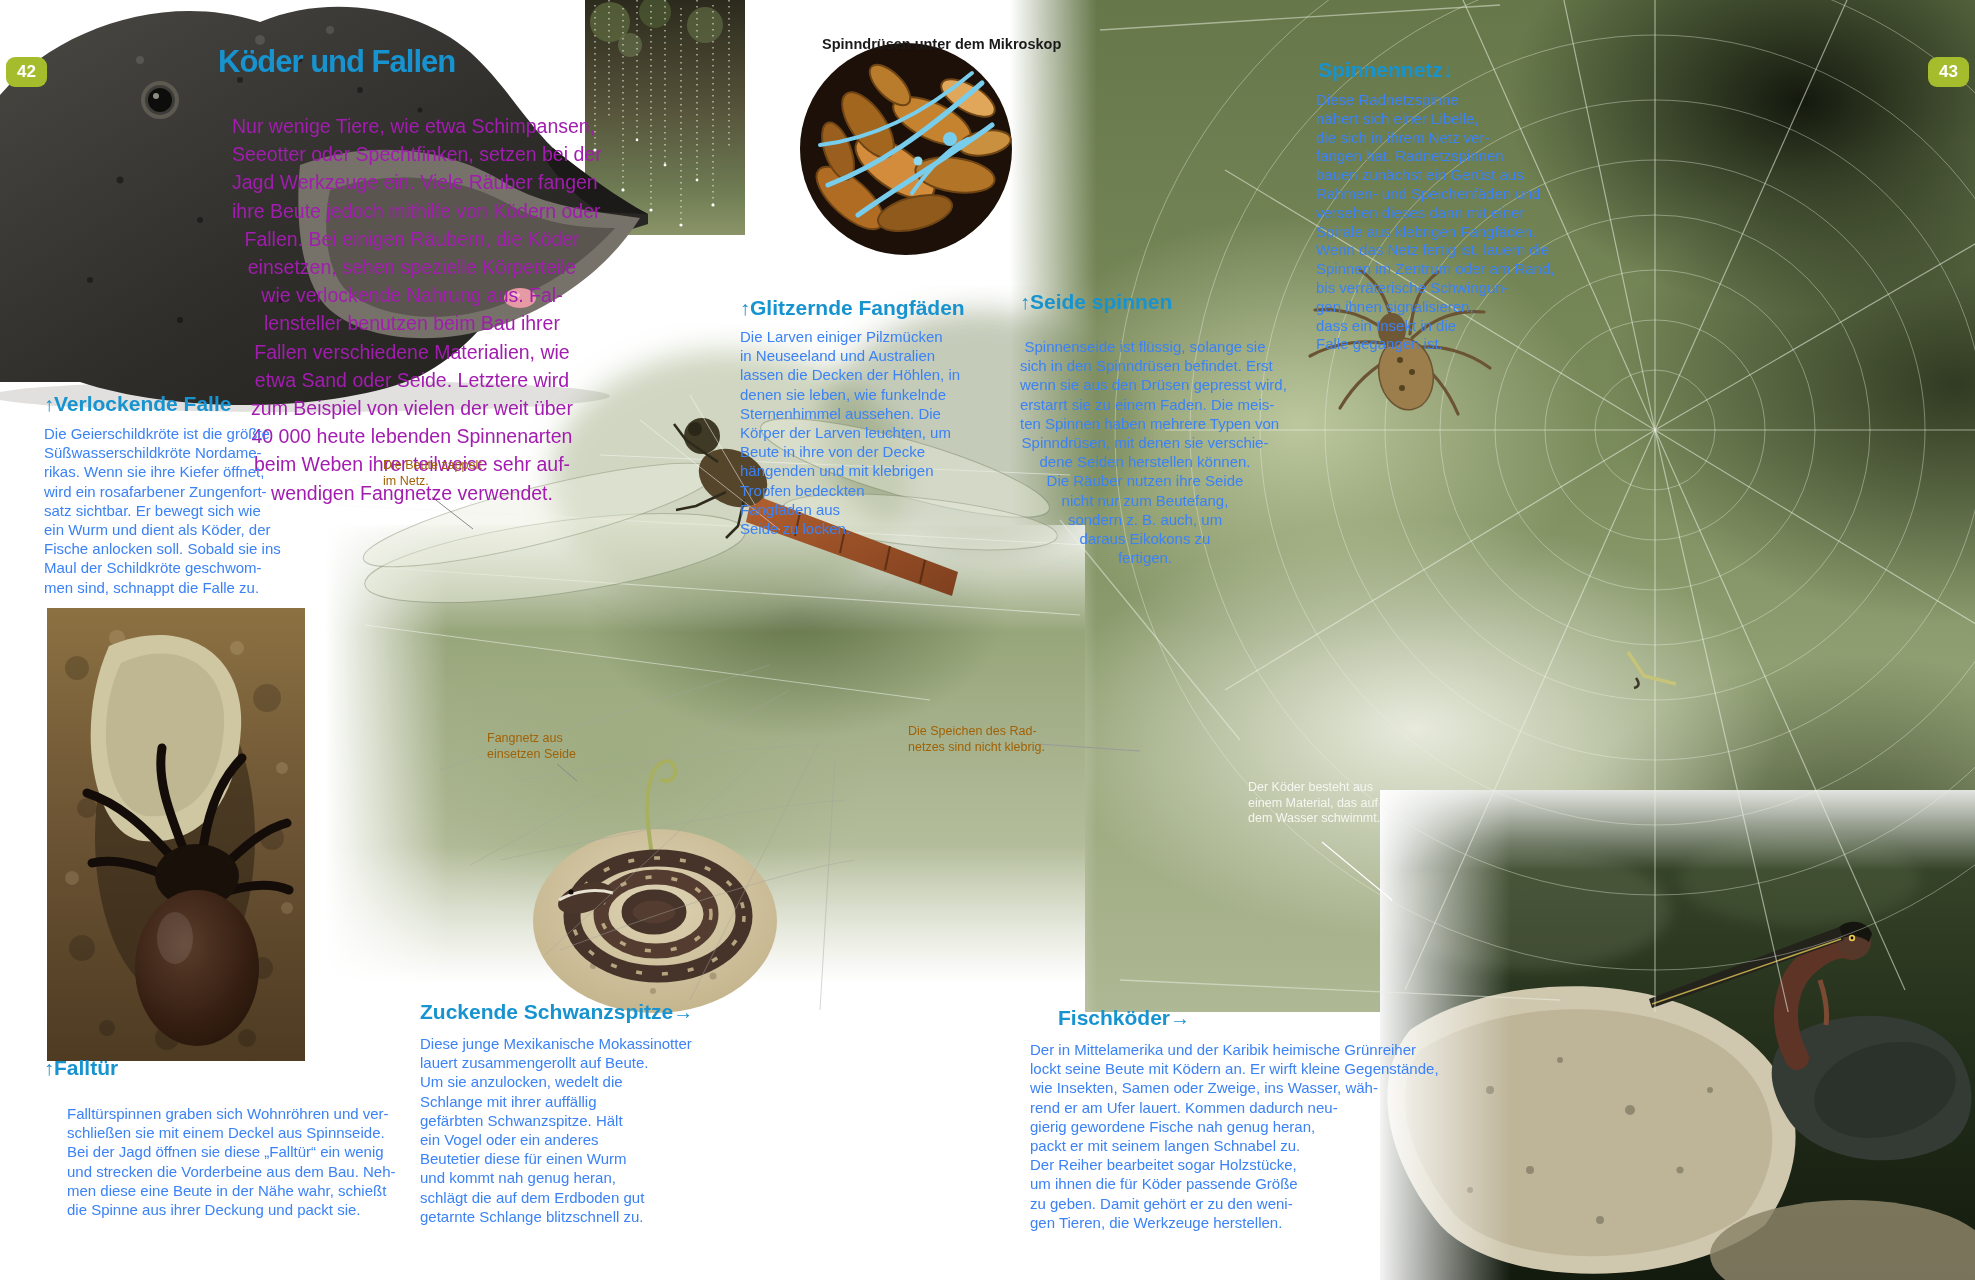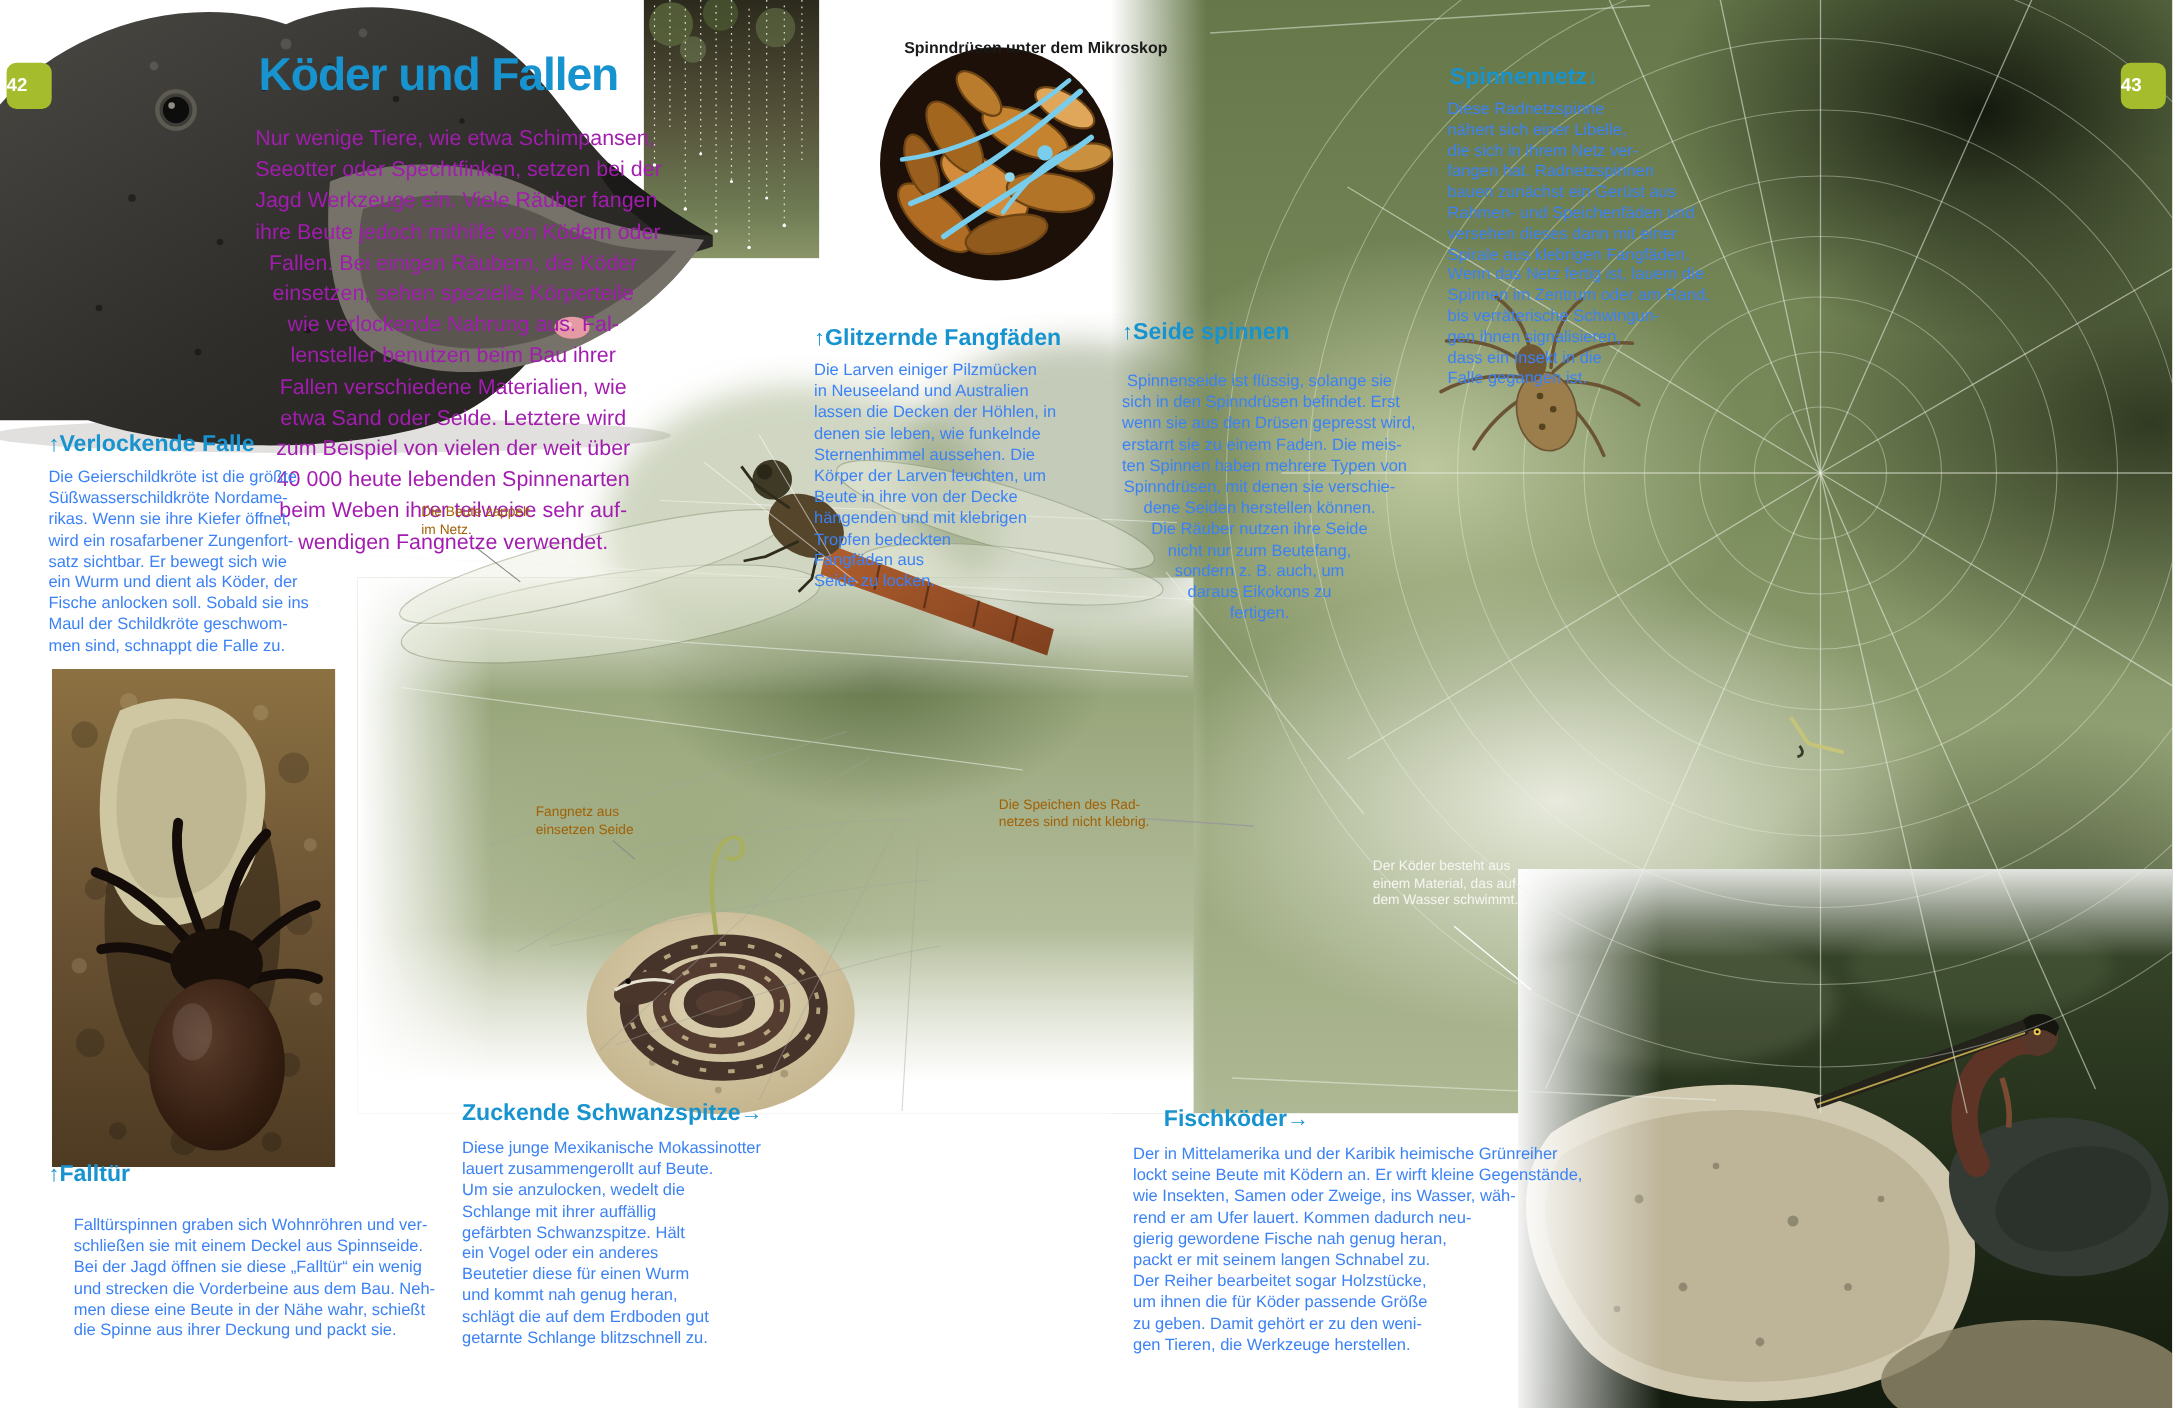--- a/index.html
+++ b/index.html
@@ -34,9 +34,9 @@
     font-size:14.5px;font-weight:bold;color:#1a1a1a;white-space:pre;
   }
   .page-badge{
-    width:41px;height:42px;border-radius:9px;background:#a5bd2c;
+    width:41px;height:30px;border-radius:9px;background:#a5bd2c;
     color:#ffffff;font-size:17px;font-weight:bold;
-    display:flex;align-items:center;justify-content:flex-start;
+    display:flex;align-items:center;justify-content:center;
   }
   
   .photo{overflow:hidden;}

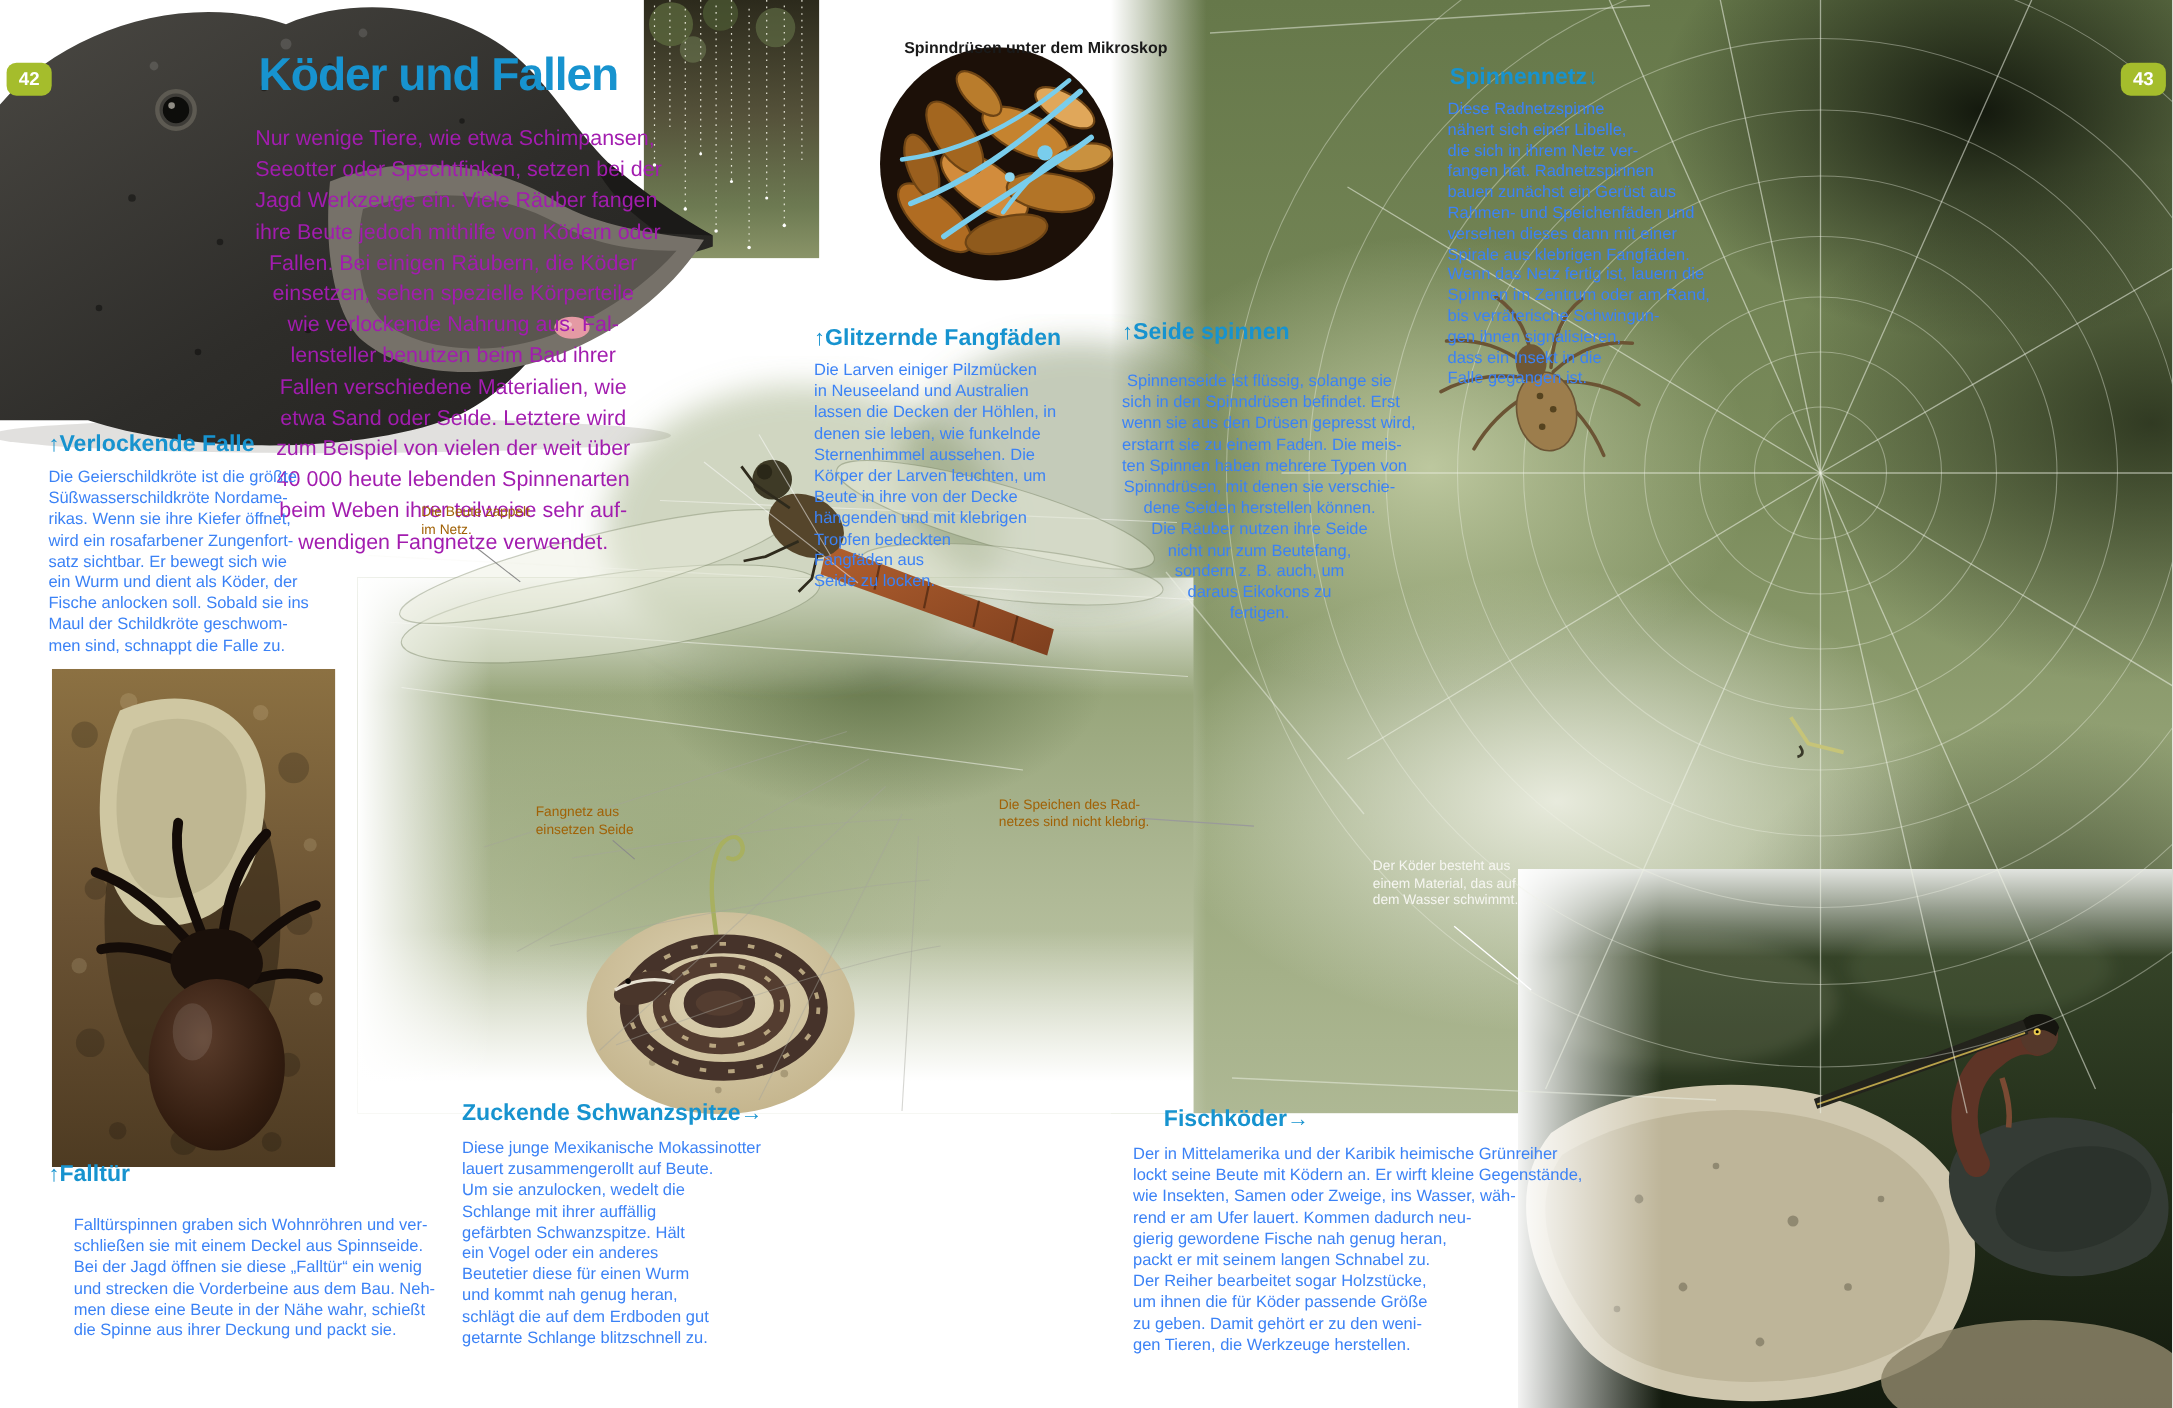--- a/index.html
+++ b/index.html
@@ -11,9 +11,8 @@
   .abs{position:absolute;}
   
   .page-title{
-    color:#1793cf;font-size:42px;font-weight:bold;letter-spacing:-1px;
+    color:#1793cf;font-size:31px;font-weight:bold;letter-spacing:-1px;
     white-space:pre;
-    margin-left:17px;
   }
   .intro{
     font-size:19.5px;line-height:28.2px;color:#a21caf;

